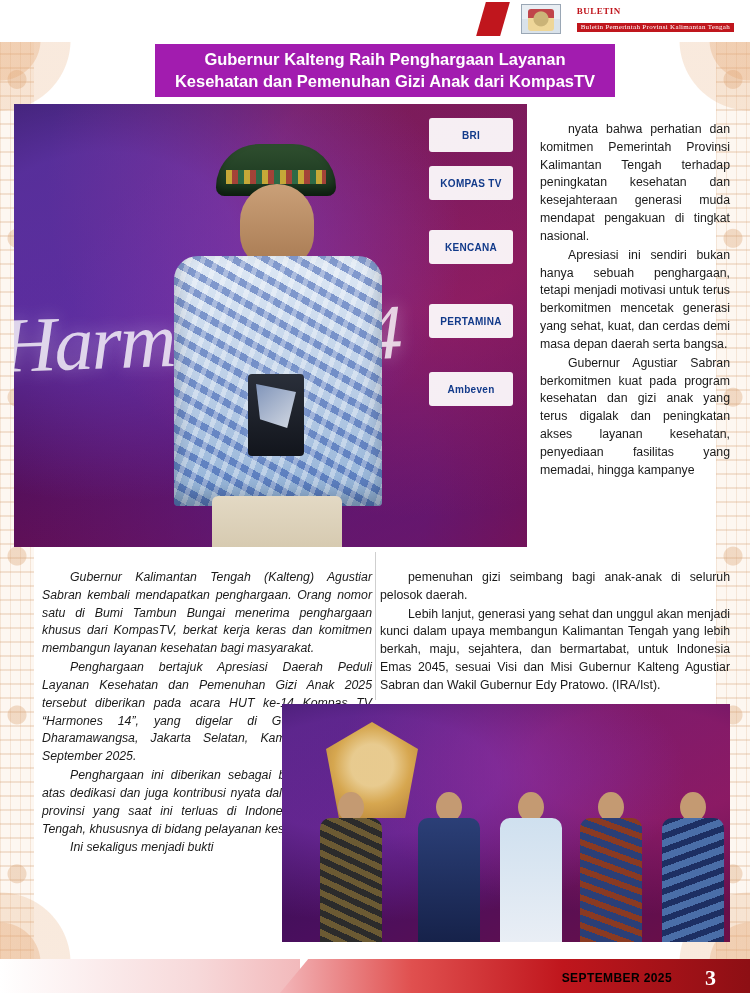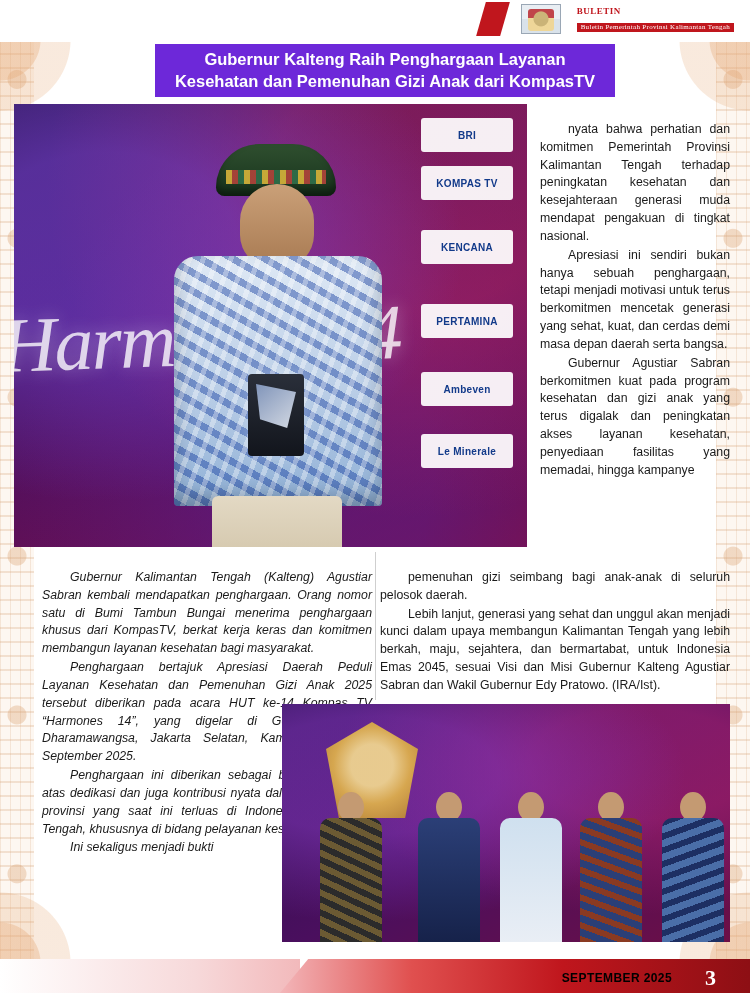--- a/index.html
+++ b/index.html
@@ -108,7 +108,7 @@
   }
   .headline {
     display: inline-block;
-    background: #6d28d9;
+    background: #a21caf;
     color: #ffffff;
     font-weight: 700;
     font-size: 16.5px;

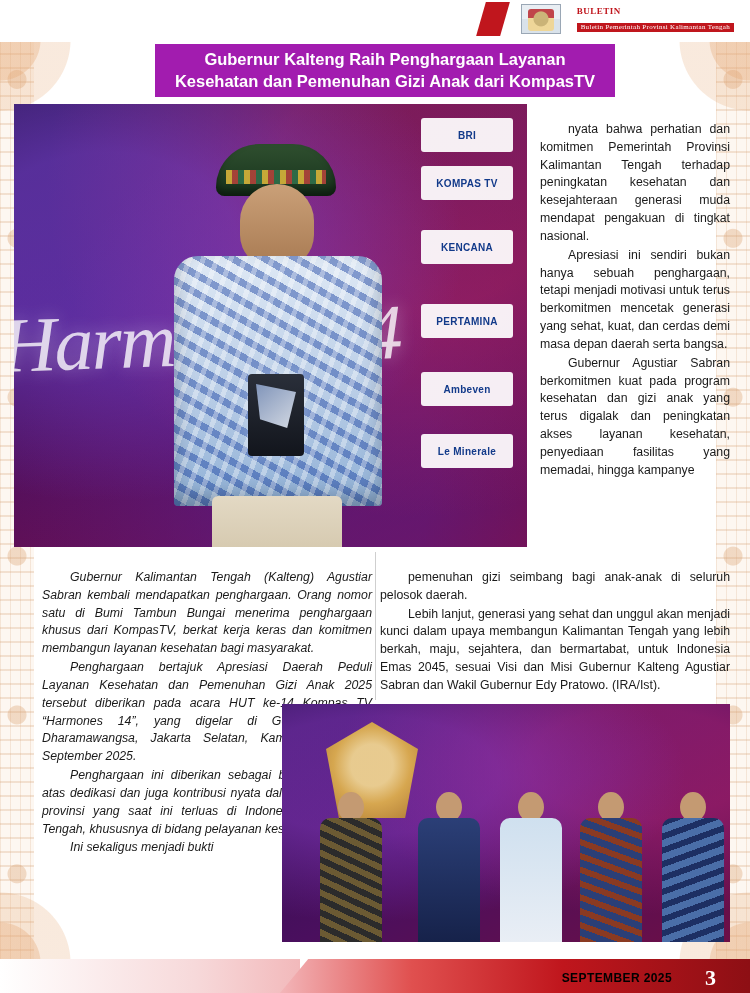--- a/index.html
+++ b/index.html
@@ -146,7 +146,7 @@
   }
   .pm-sponsor {
     position: absolute; right: 14px;
-    width: 92px; height: 34px;
+    width: 84px; height: 34px;
     background: rgba(255,255,255,.93);
     border-radius: 3px;
     display: flex; align-items: center; justify-content: center;

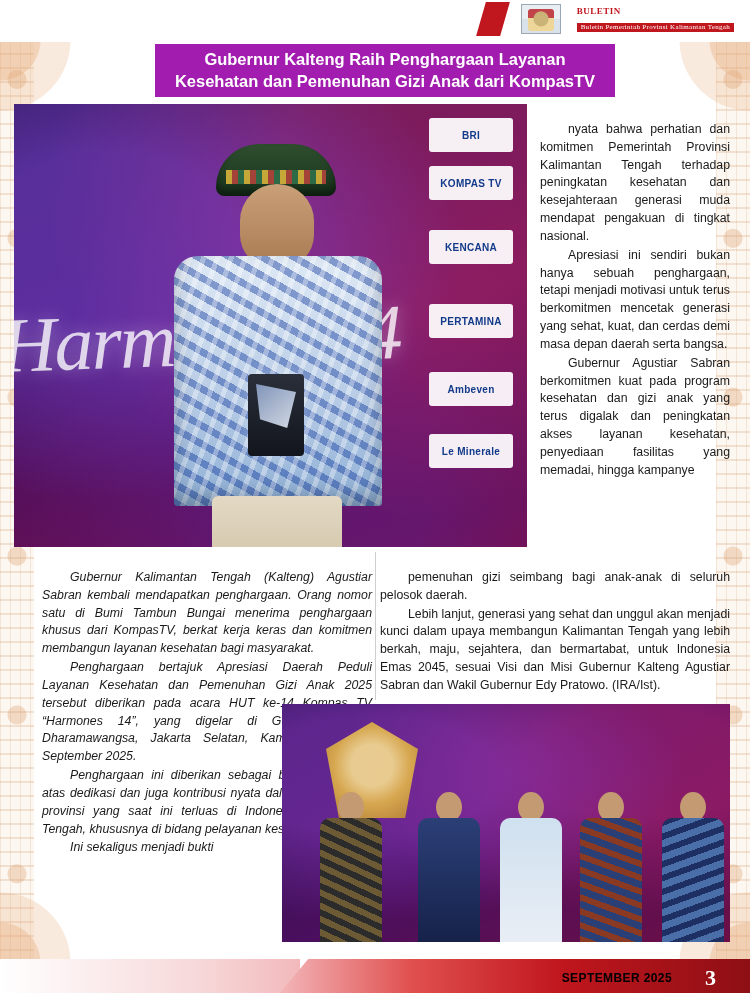--- a/index.html
+++ b/index.html
@@ -330,7 +330,6 @@
     <div class="pm-sponsor" style="top:200px">PERTAMINA</div>
     <div class="pm-sponsor" style="top:126px">KENCANA</div>
     <div class="pm-sponsor" style="top:268px">Ambeven</div>
-    <div class="pm-sponsor" style="top:330px">Le Minerale</div>
 
     <div class="pm-figure">
       <div class="fig-hat"></div>

